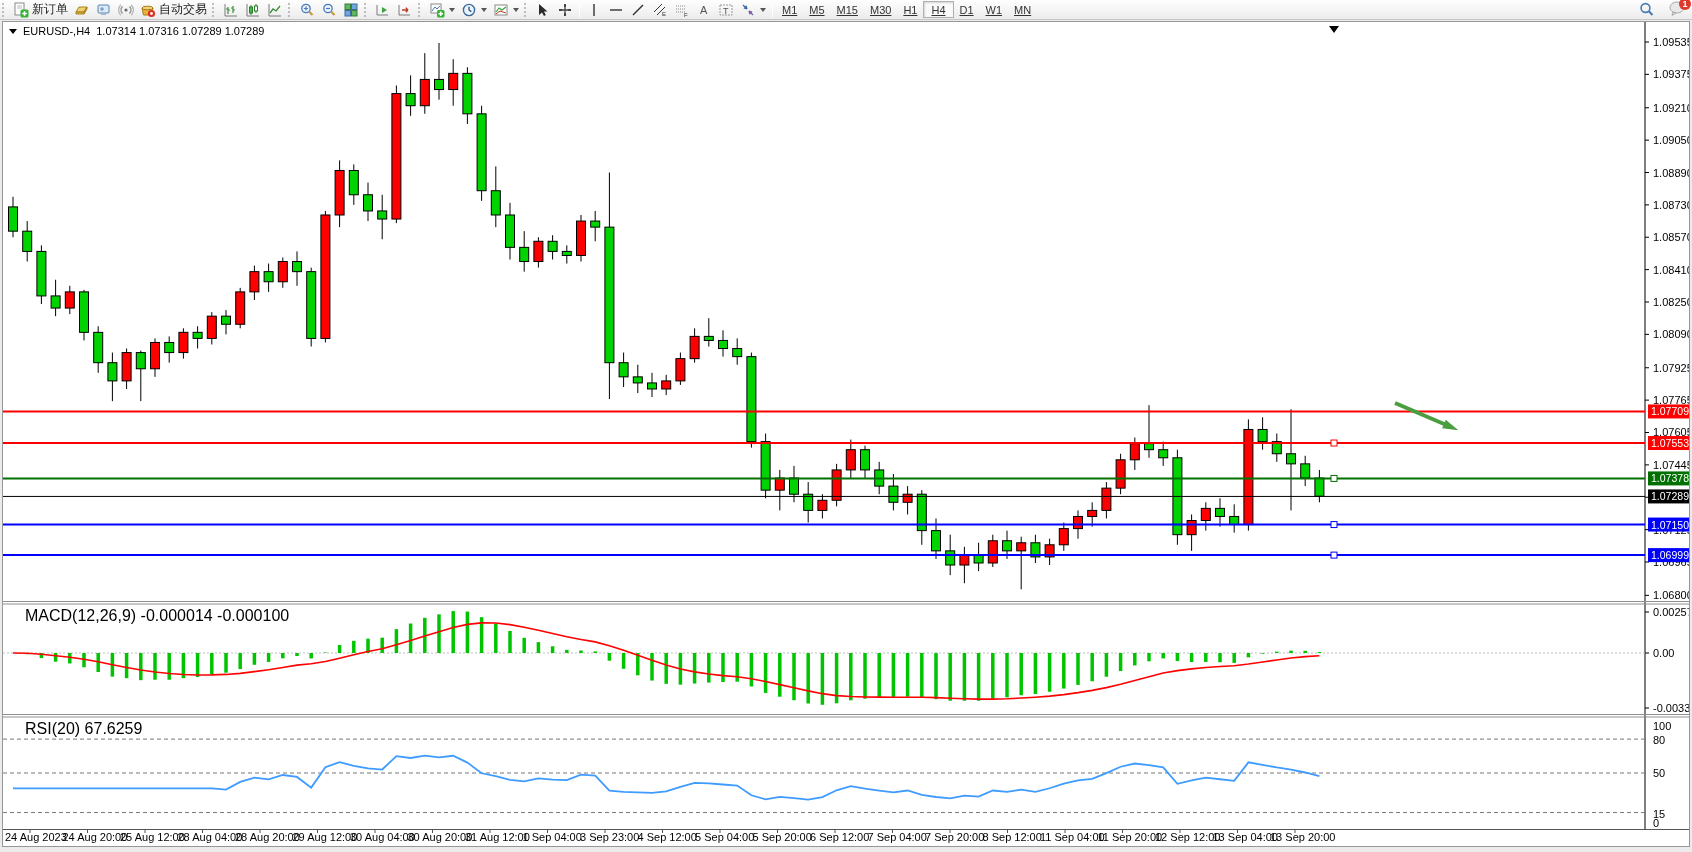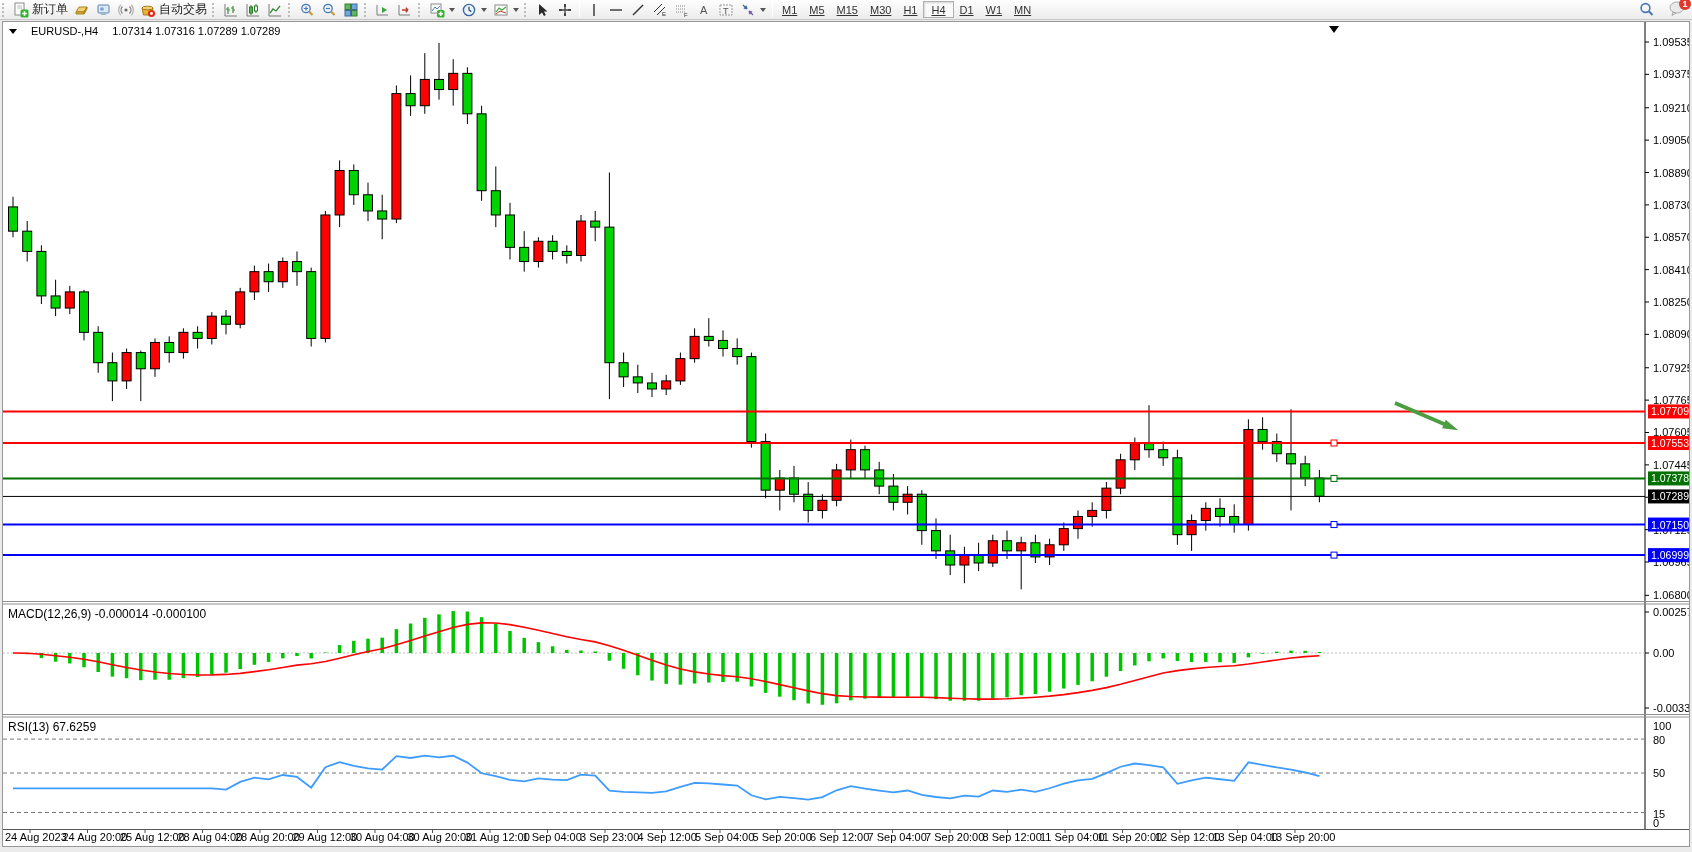--- a/index.html
+++ b/index.html
@@ -21,7 +21,7 @@
   
   .window { position:absolute; left:2px; top:21px; width:1688px; height:826px;
     background:#fff; border:1px solid #979797; }
-  .title { position:absolute; left:6px; top:3px; font-size:11px; color:#000; display:flex; align-items:center; gap:14px; z-index:5; }
+  .title { position:absolute; left:6px; top:3px; font-size:11px; color:#000; display:flex; align-items:center; gap:6px; z-index:5; }
   .title .tri { width:0; height:0; border-left:4px solid transparent; border-right:4px solid transparent; border-top:5px solid #000; }
   .panel-label { position:absolute; left:5px; font-size:12px; color:#000; z-index:5; }
   svg text { font-family:"Liberation Sans",sans-serif; }

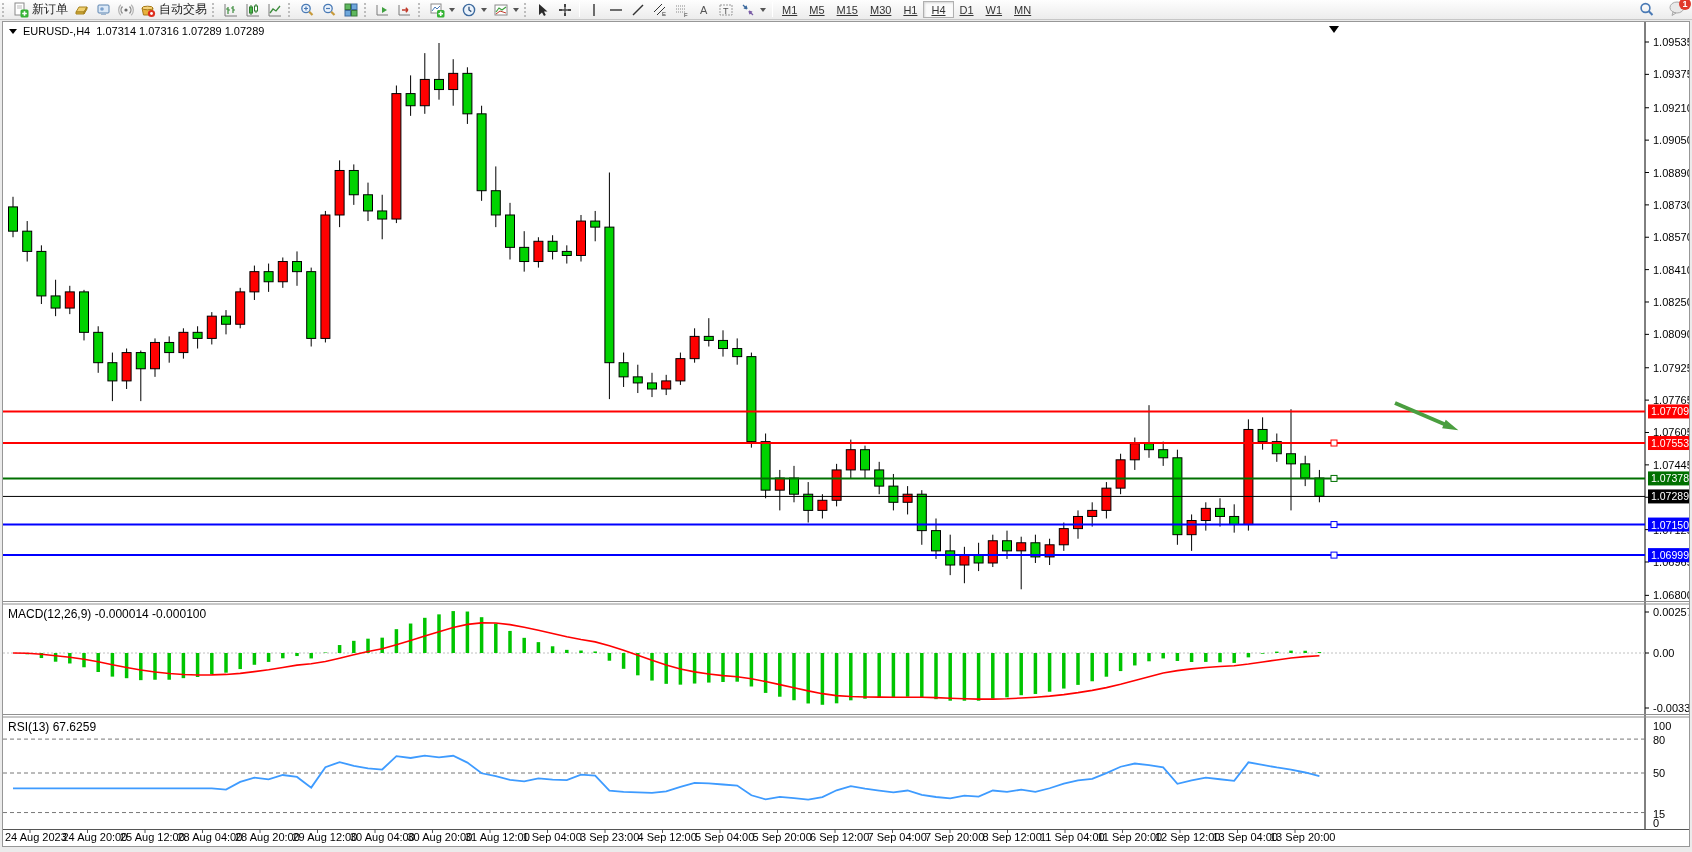--- a/index.html
+++ b/index.html
@@ -23,7 +23,7 @@
     background:#fff; border:1px solid #979797; }
   .title { position:absolute; left:6px; top:3px; font-size:11px; color:#000; display:flex; align-items:center; gap:6px; z-index:5; }
   .title .tri { width:0; height:0; border-left:4px solid transparent; border-right:4px solid transparent; border-top:5px solid #000; }
-  .panel-label { position:absolute; left:5px; font-size:12px; color:#000; z-index:5; }
+  .panel-label { position:absolute; left:22px; font-size:16px; color:#000; z-index:5; }
   svg text { font-family:"Liberation Sans",sans-serif; }
 </style>
 </head>

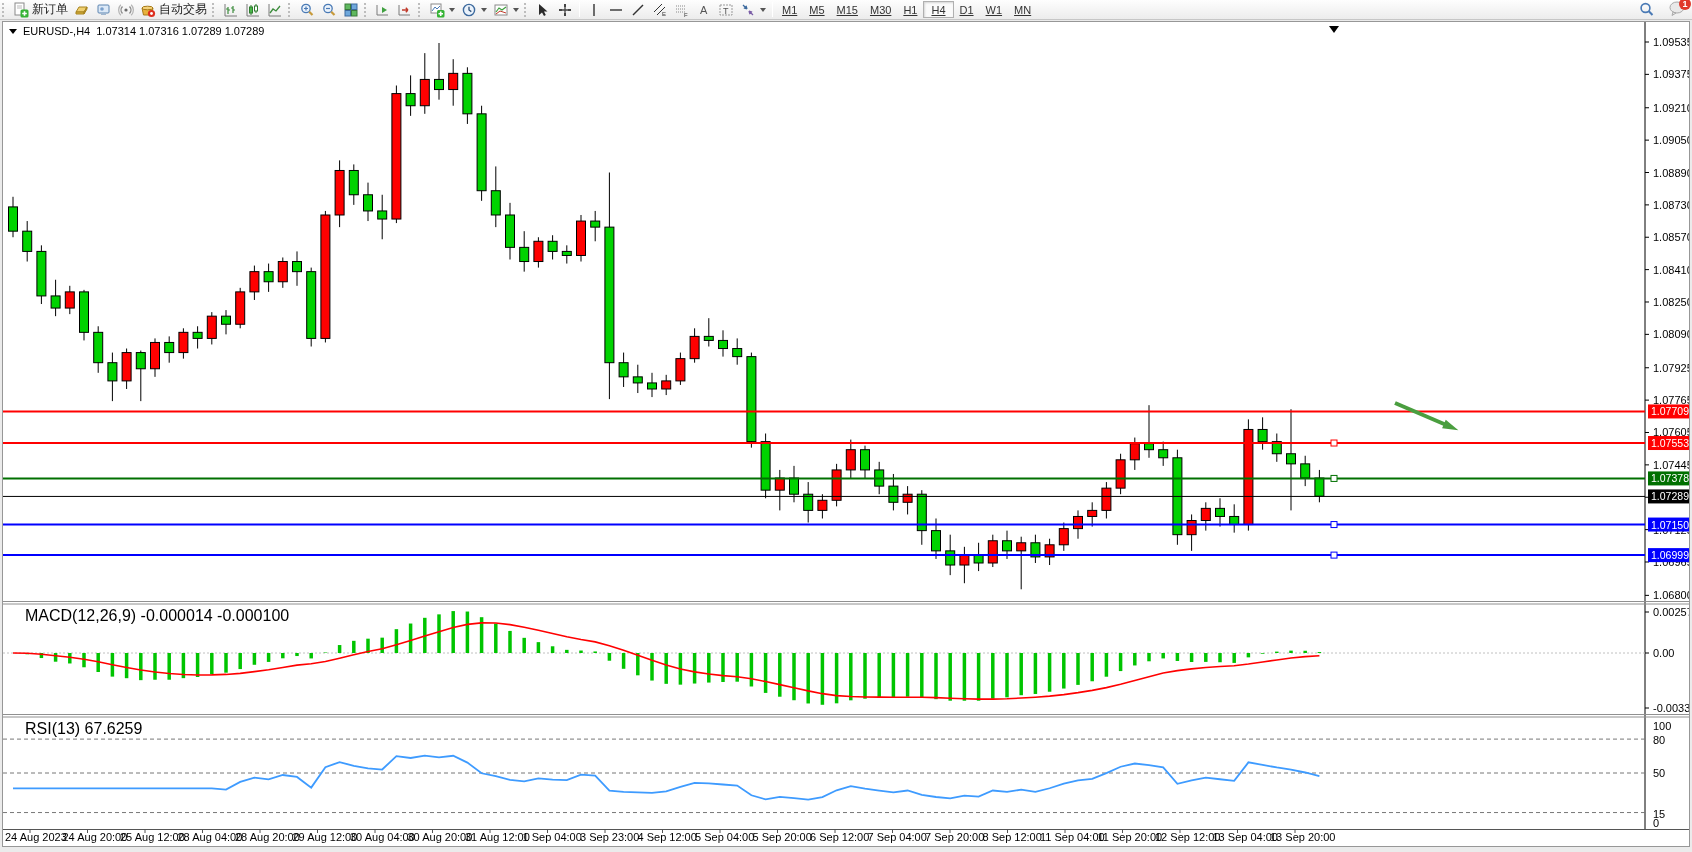--- a/index.html
+++ b/index.html
@@ -256,7 +256,7 @@
     <span>MACD(12,26,9)</span> <span>-0.000014 -0.000100</span>
   </div>
   <div class="panel-label" style="top:698px">
-    <span>RSI(13)</span> <span>67.6259</span>
+    <span>RSI(20)</span> <span>67.6259</span>
   </div>
   <svg id="chart-svg" width="1686" height="824" style="position:absolute;left:0;top:0;">
       <line x1="1642" y1="0" x2="1642" y2="807" stroke="#000"></line>

